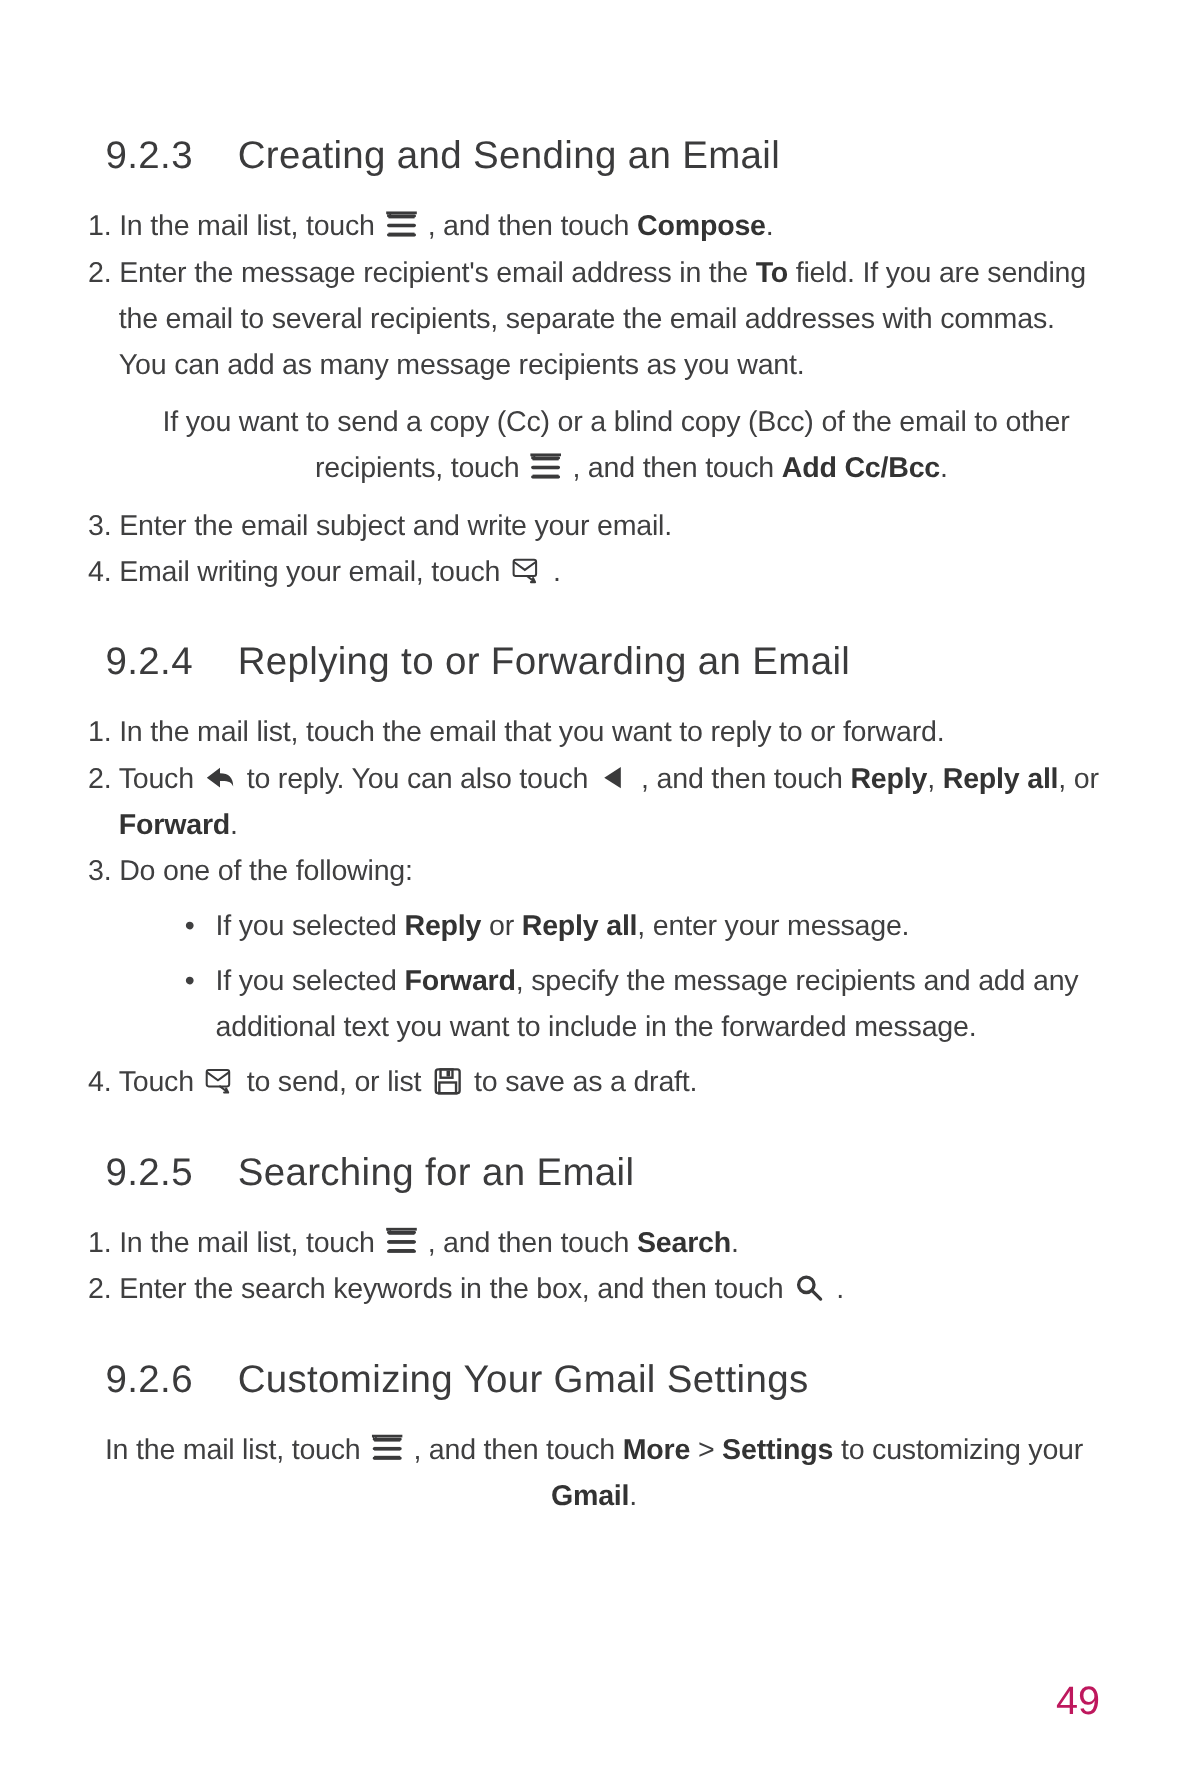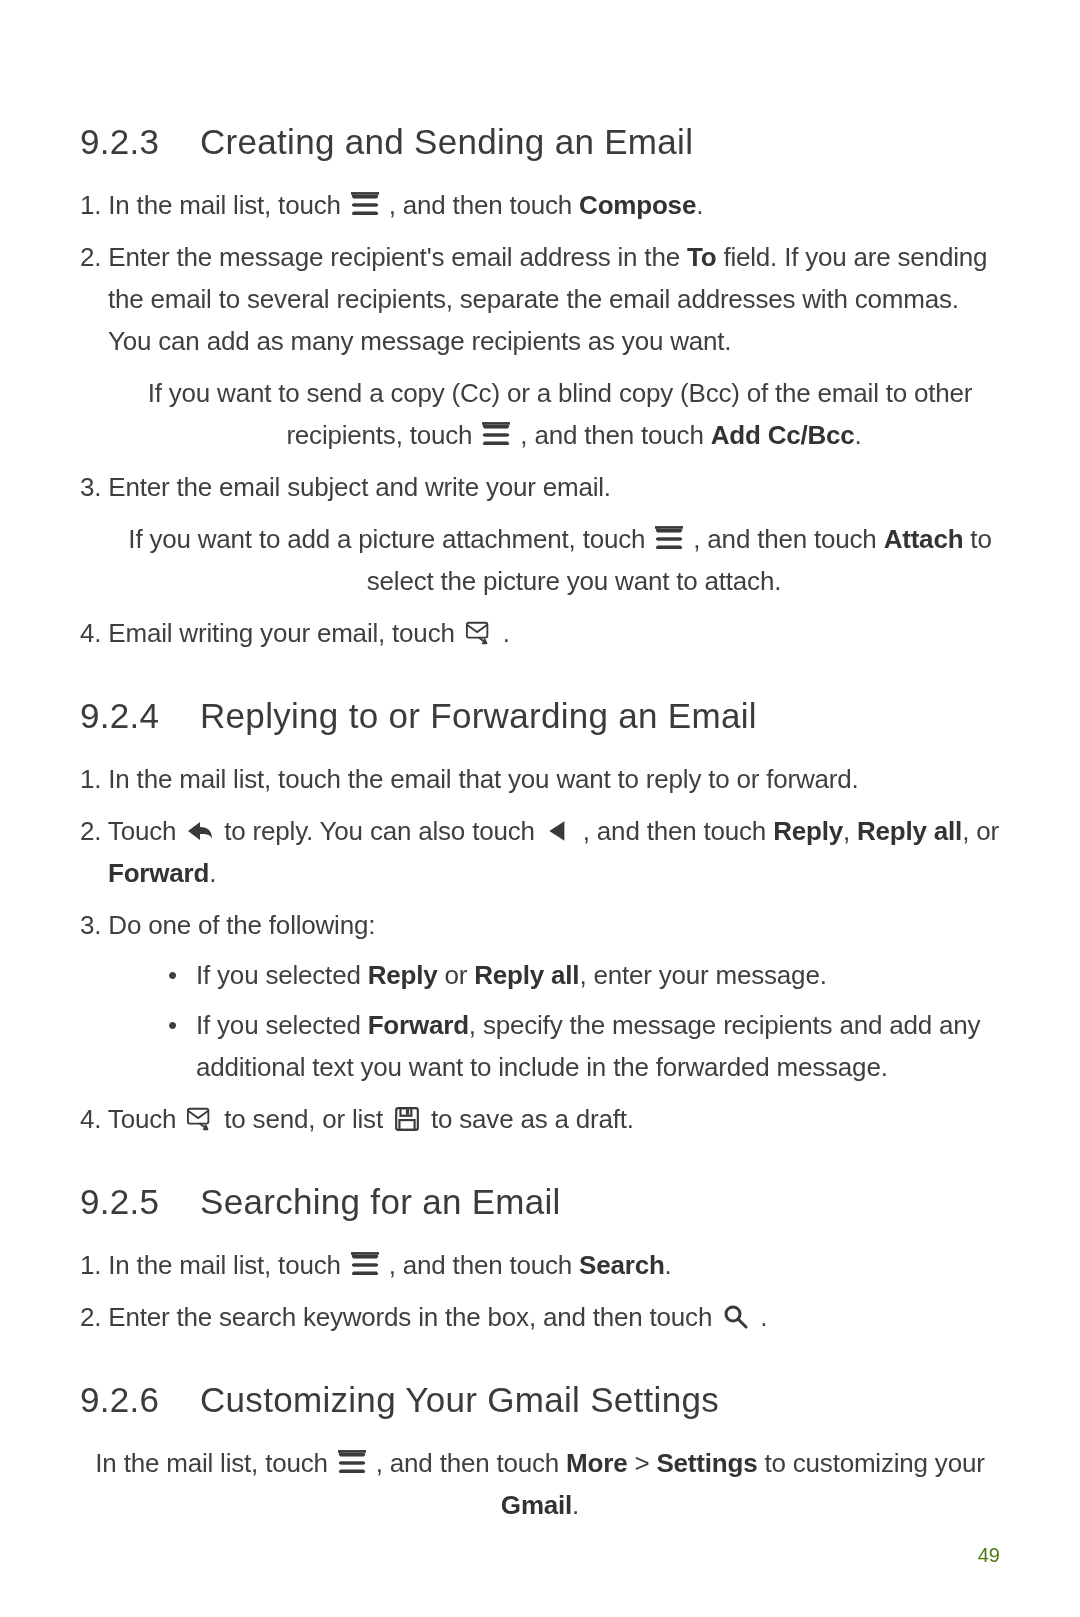--- a/index.html
+++ b/index.html
@@ -27,6 +27,7 @@
   h2.section .secno {
     display: inline-block;
     min-width: 110px;
+    margin-left: 16px;
   }
   .body {
     font-family: Arial, Helvetica, sans-serif;

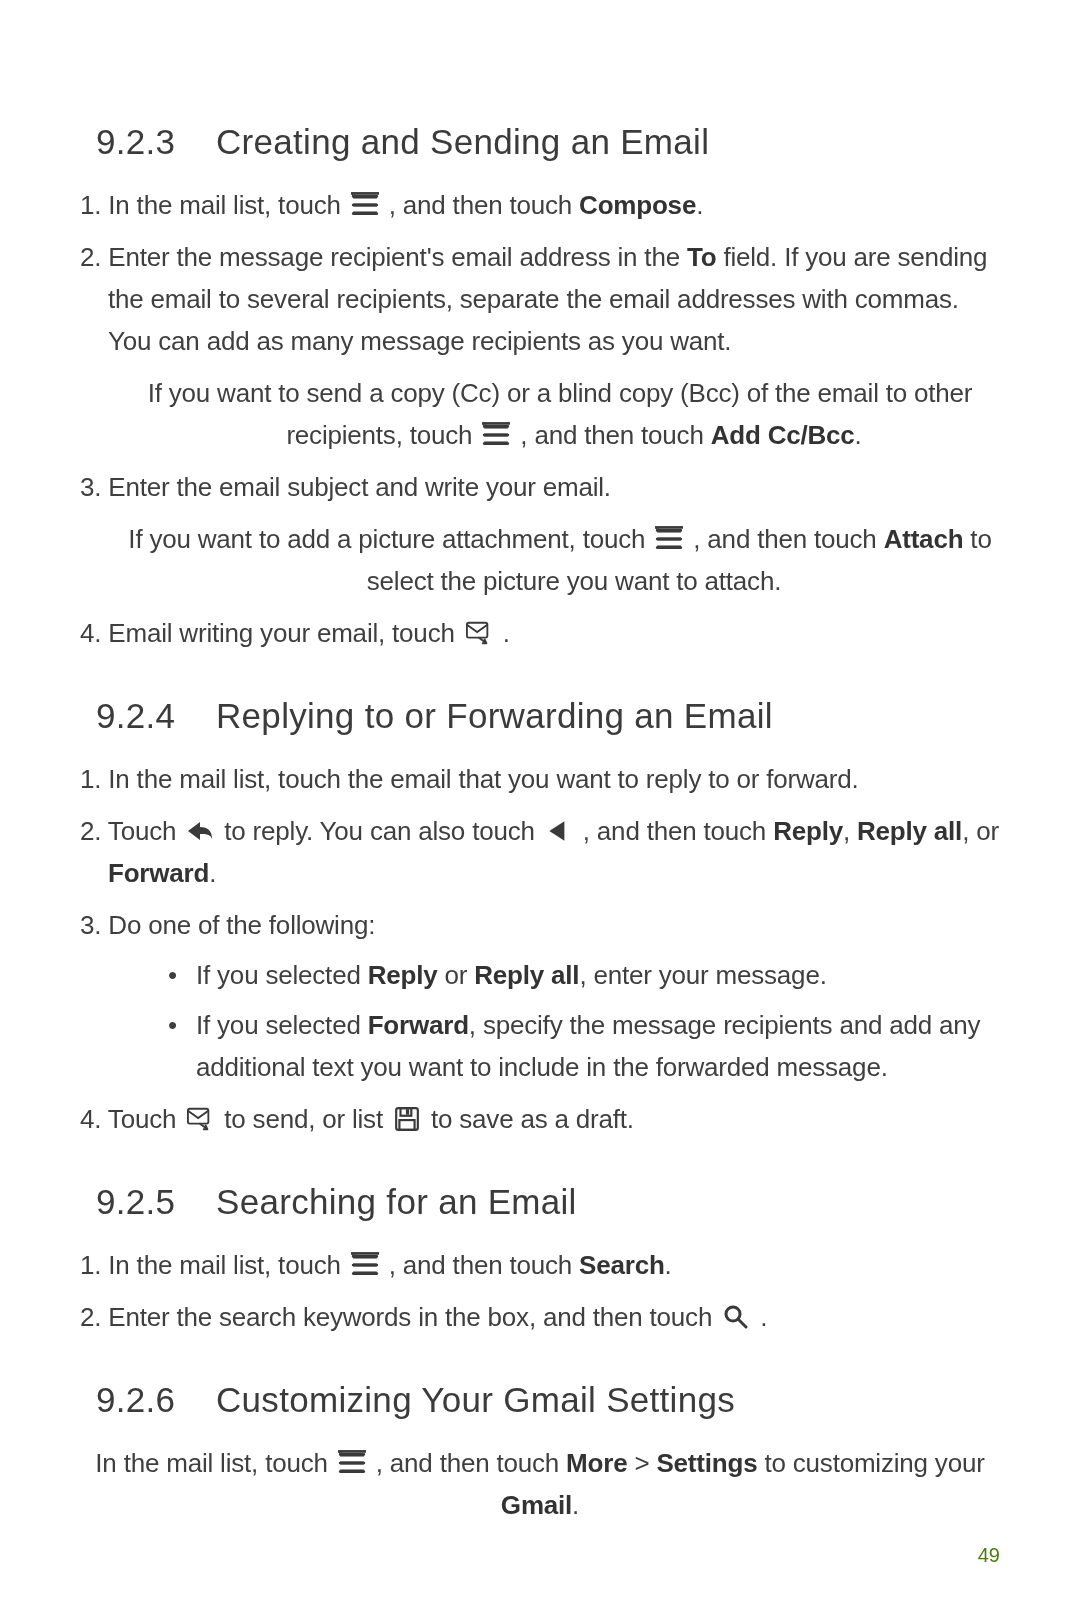--- a/index.html
+++ b/index.html
@@ -42,7 +42,7 @@
     margin: 0;
   }
   ol.steps > li {
-    margin: 10px 0;
+    margin: 0 0;
     line-height: 42px;
     padding-left: 28px;
     text-indent: -28px;

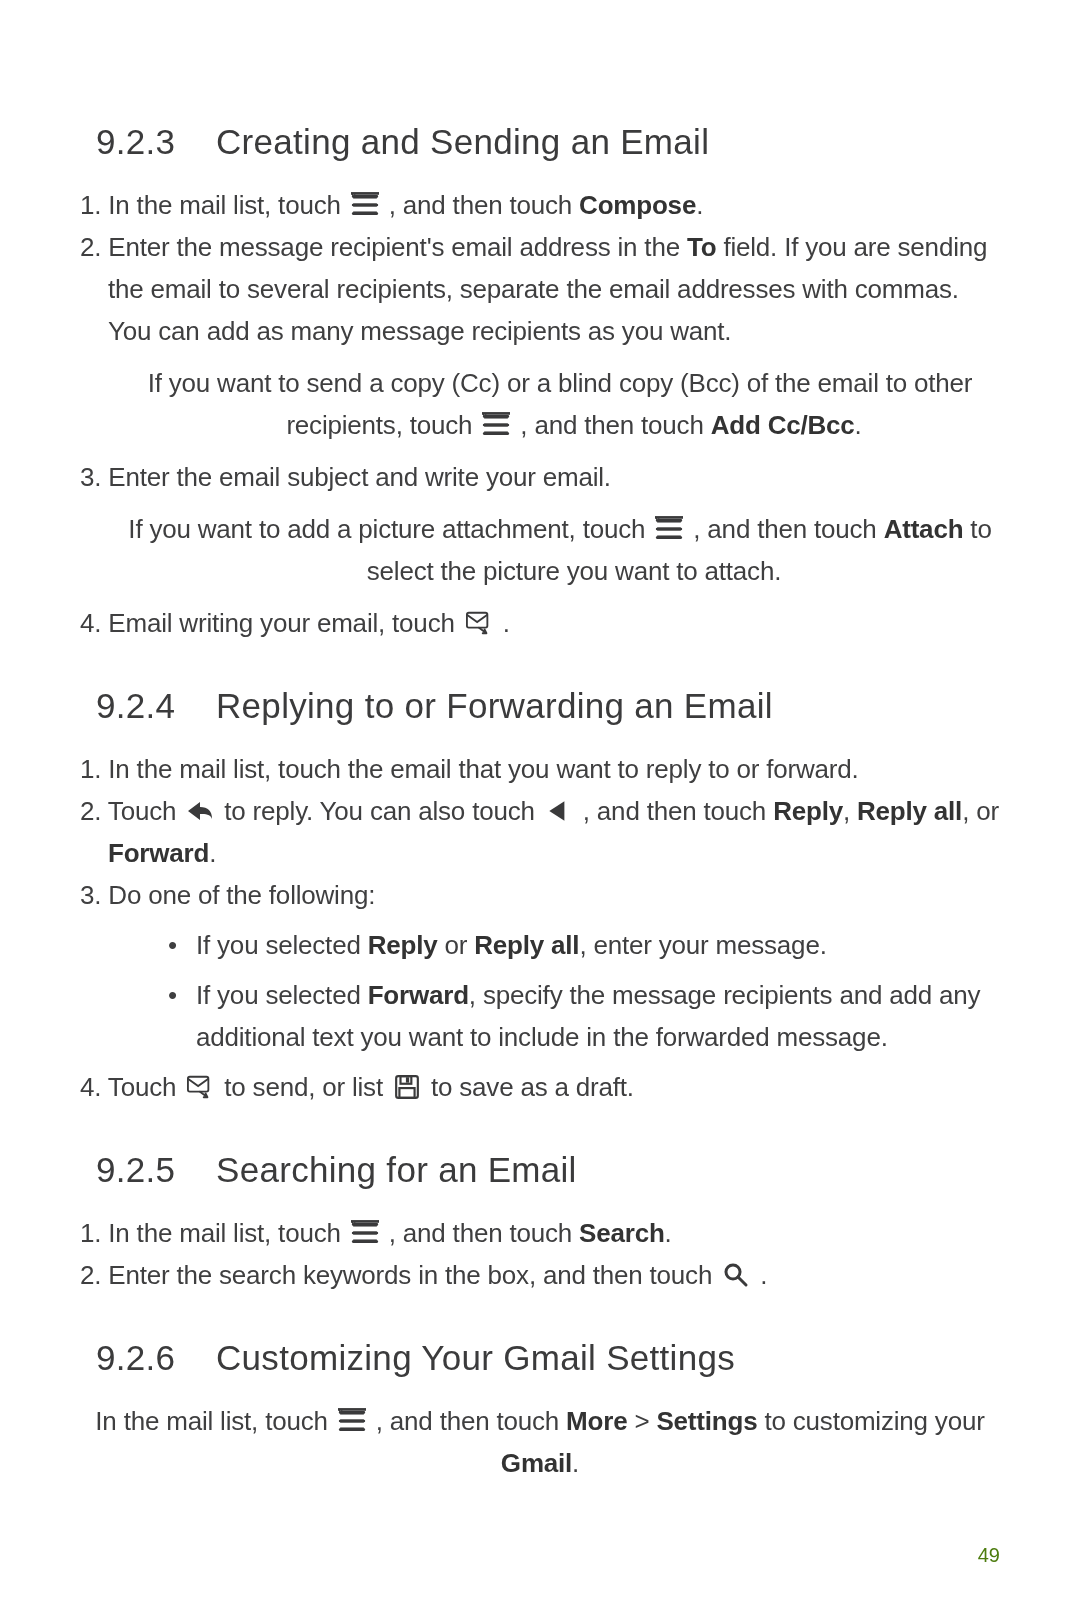--- a/index.html
+++ b/index.html
@@ -164,14 +164,6 @@
     </li>
     <li>3.
       <span>Enter the email subject and write your email.</span>
-      <div class="indented">
-        <span>If you want to add a picture attachment, touch </span>
-        <span class="icon"><svg viewBox="0 0 26 24">
-              <use href="#ic-menu"></use>
-            </svg></span>
-        <span> , and then touch </span>
-        <b>Attach</b><span> to select the picture you want to attach.</span>
-      </div>
     </li>
     <li>4.
       <span>Email writing your email, touch </span>

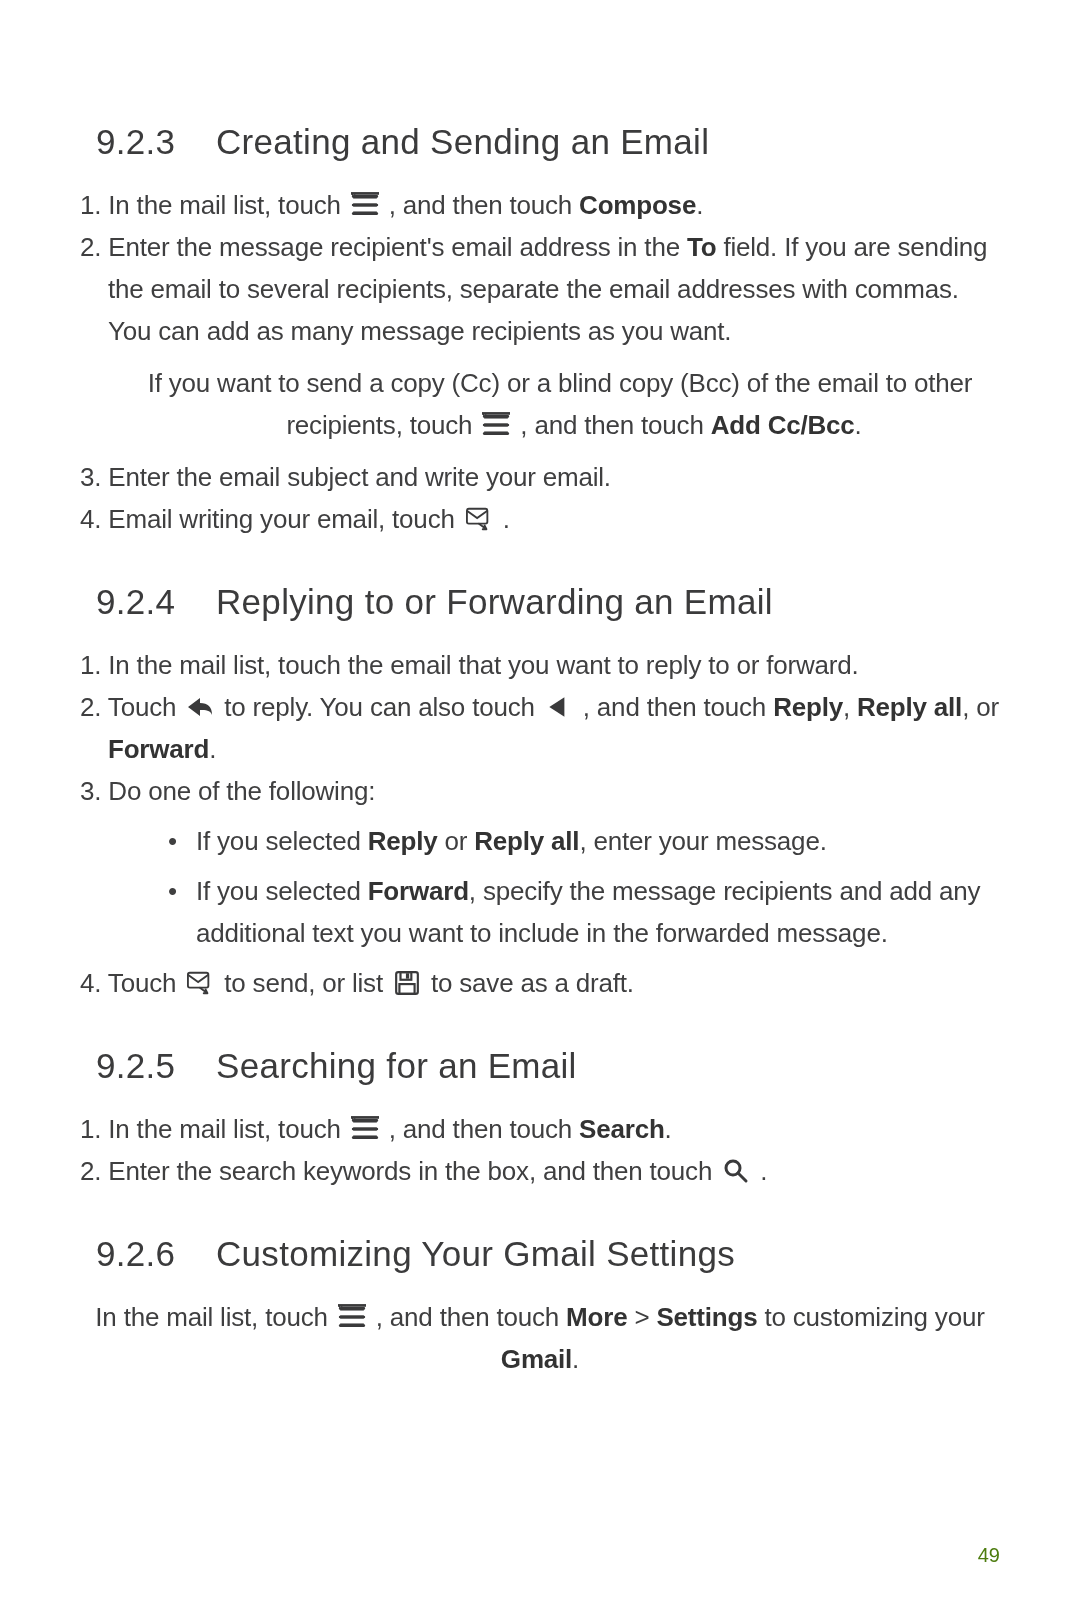--- a/index.html
+++ b/index.html
@@ -81,8 +81,8 @@
     position: absolute;
     right: 80px;
     bottom: 50px;
-    font-size: 20px;
-    color: #4d7c0f;
+    font-size: 36px;
+    color: #be185d;
   }
 
   

